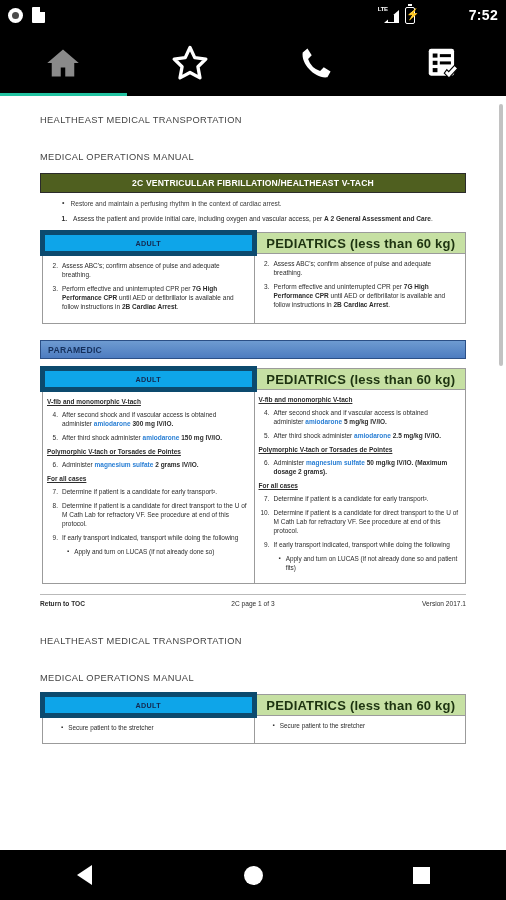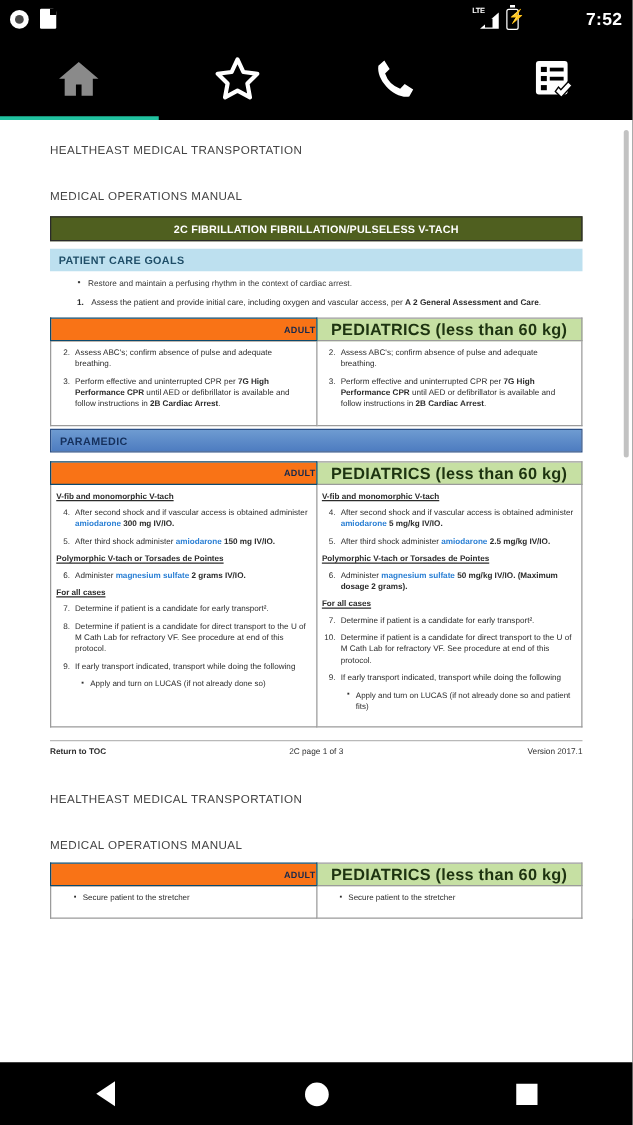--- a/index.html
+++ b/index.html
@@ -228,7 +228,7 @@
       <span class="l2">MEDICAL OPERATIONS MANUAL</span>
     </div>
 
-    <div class="bar-protocol">2C FIBRILLATION FIBRILLATION/PULSELESS V-TACH</div>
+    <div class="bar-protocol">2C VENTRICULLAR FIBRILLATION/HEALTHEAST V-TACH</div>
 
     <div class="bar-care">PATIENT CARE GOALS</div>
 

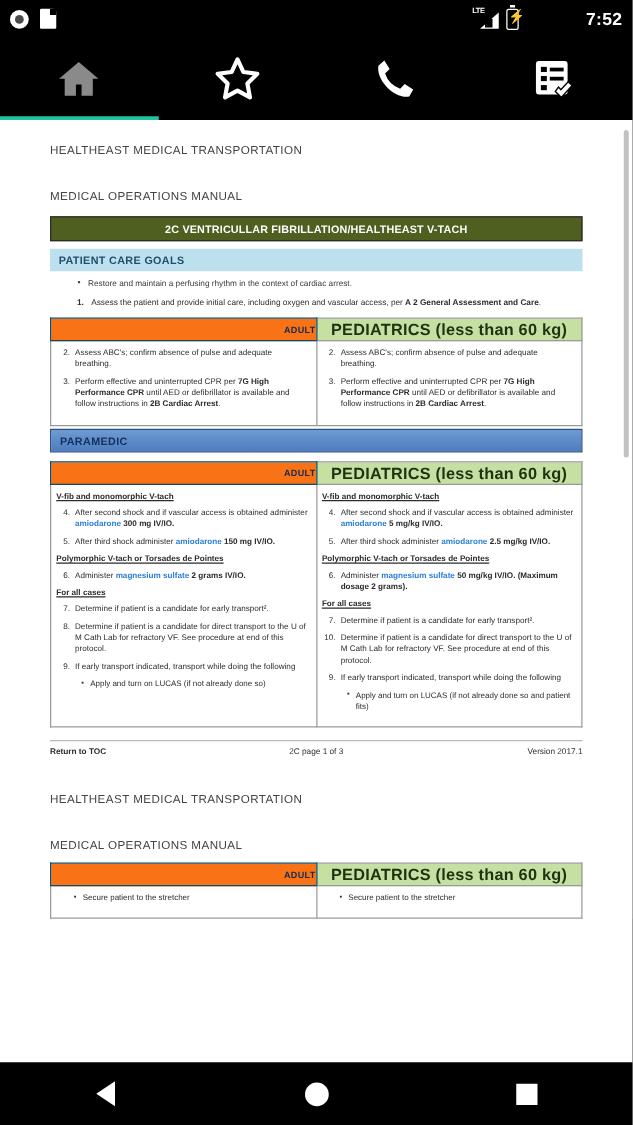--- a/index.html
+++ b/index.html
@@ -230,7 +230,6 @@
 
     <div class="bar-protocol">2C VENTRICULLAR FIBRILLATION/HEALTHEAST V-TACH</div>
 
-    <div class="bar-care">PATIENT CARE GOALS</div>
 
     <div class="goal-line">
       <span class="dot">•</span>

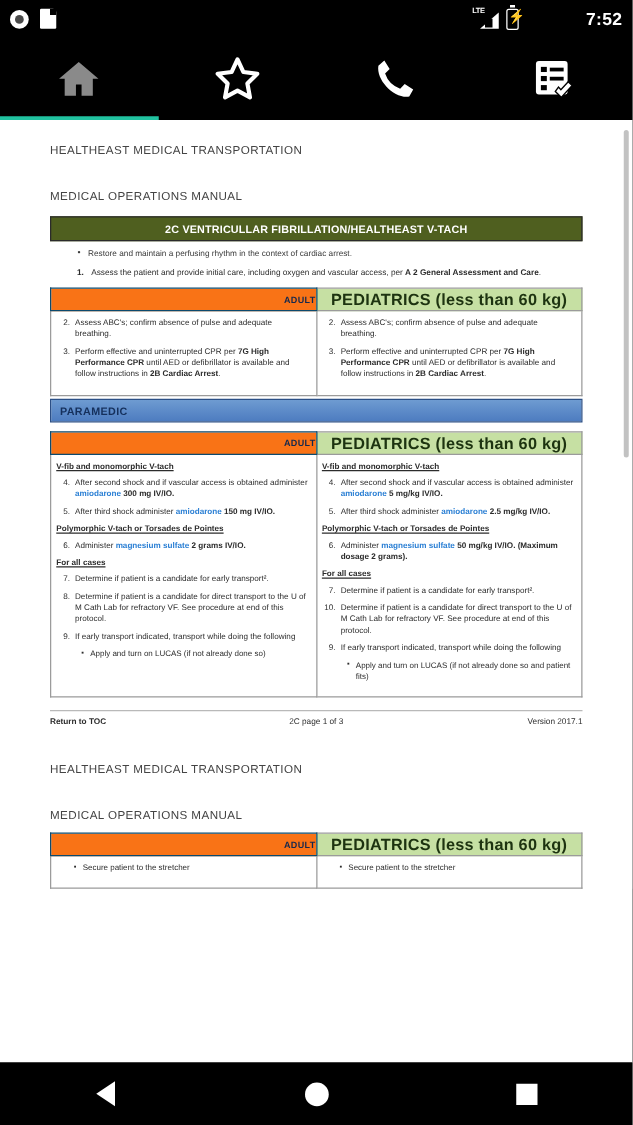--- a/index.html
+++ b/index.html
@@ -115,9 +115,9 @@
   table.grid{ width:100%; border-collapse:collapse; margin-top:7px; table-layout:fixed; }
   table.grid td{ border:1px solid #9b9b9b; vertical-align:top; }
   th.h-adult{
-    background:#f97316; border:1px solid #0c4a6e;
+    background:#0ea5e9; border:5px solid #0c4a6e;
     color:#14284e; font-weight:bold; font-size:7.2px;
-    letter-spacing:0.3px; padding:3.5px 0; width:50%;text-align:right;
+    letter-spacing:0.3px; padding:3.5px 0; width:50%;
   }
   th.h-peds{
     background:#c6e0a3; border:1px solid #9b9b9b;

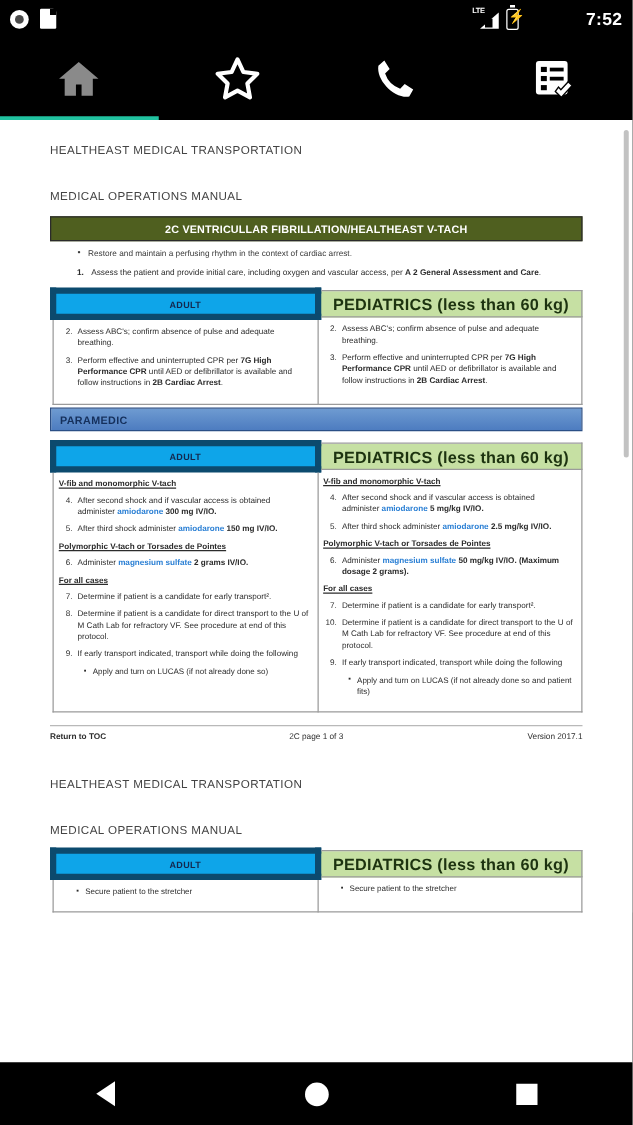--- a/index.html
+++ b/index.html
@@ -92,7 +92,7 @@
     padding:3.5px 0 3.5px 7px;
   }
   .bar-para{
-    margin-top:2px;
+    margin-top:16px;
     background:linear-gradient(#6e9bd1,#4d7cc0);
     border:1px solid #2b4f86;
     color:#15305c; font-weight:bold; font-size:8.6px;

